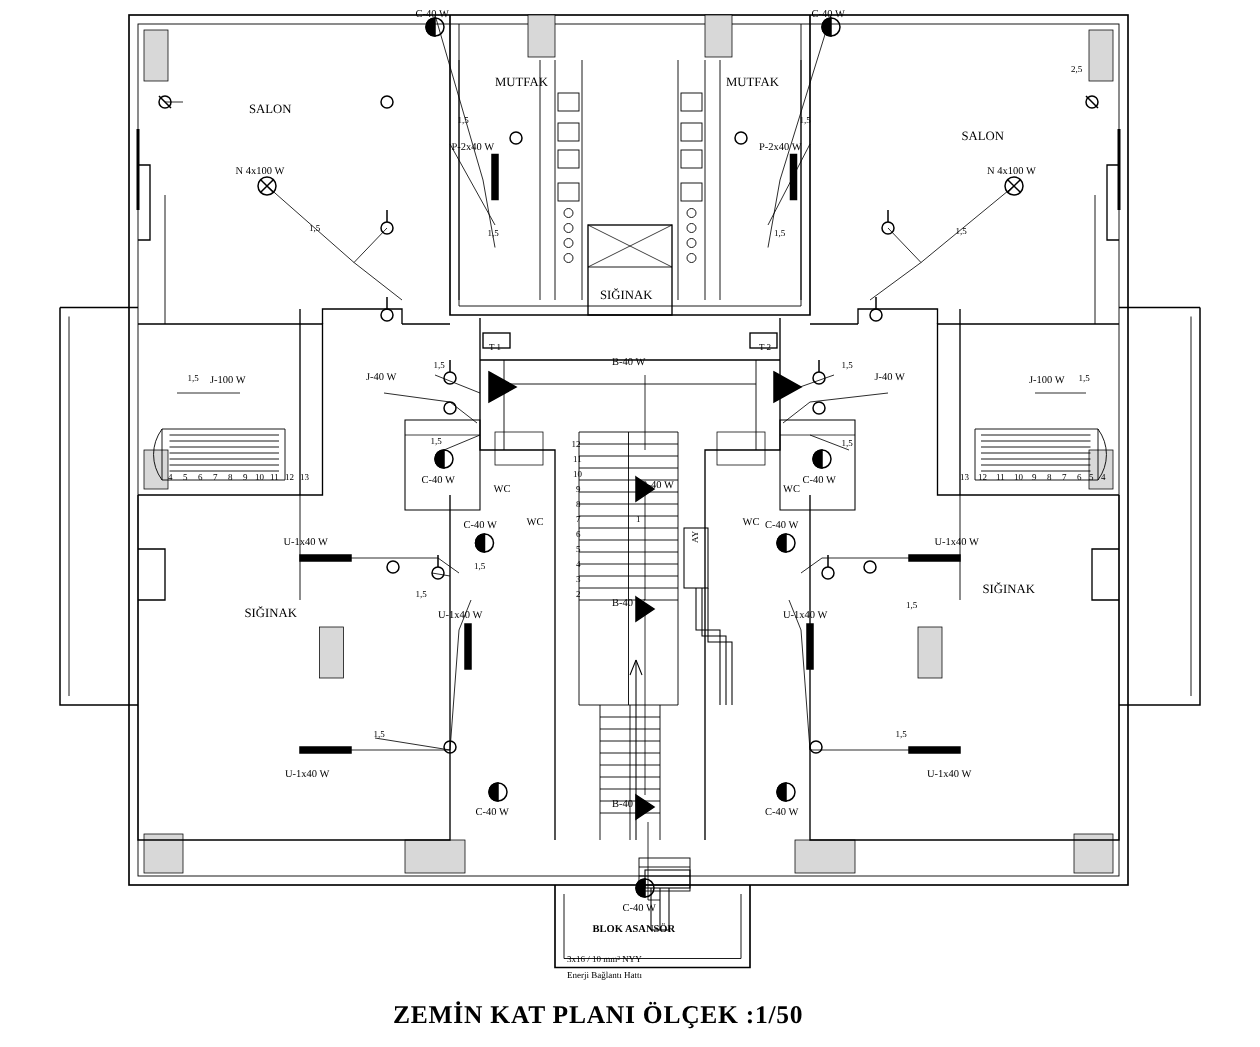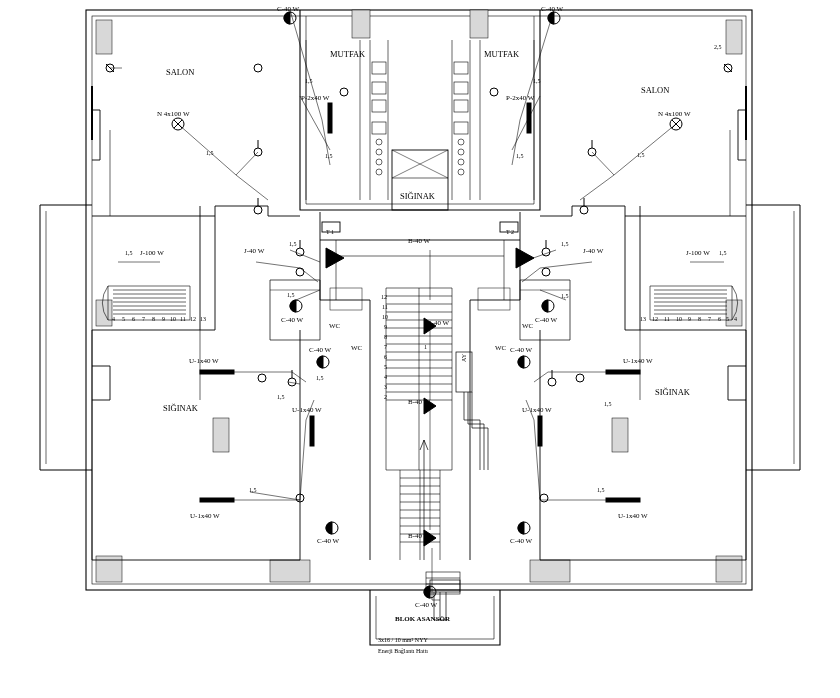--- a/index.html
+++ b/index.html
@@ -407,6 +407,7 @@
 <div class="lbl xs" style="left:378px;top:637px;">3x16 / 10 mm² NYY</div>
 <div class="lbl xs" style="left:378px;top:648px;">Enerji Bağlantı Hattı</div>
 
+<div class="title" style="left:262px;top:667px;">ZEMİN KAT PLANI  ÖLÇEK :1/50</div>
 
 </div>
 

